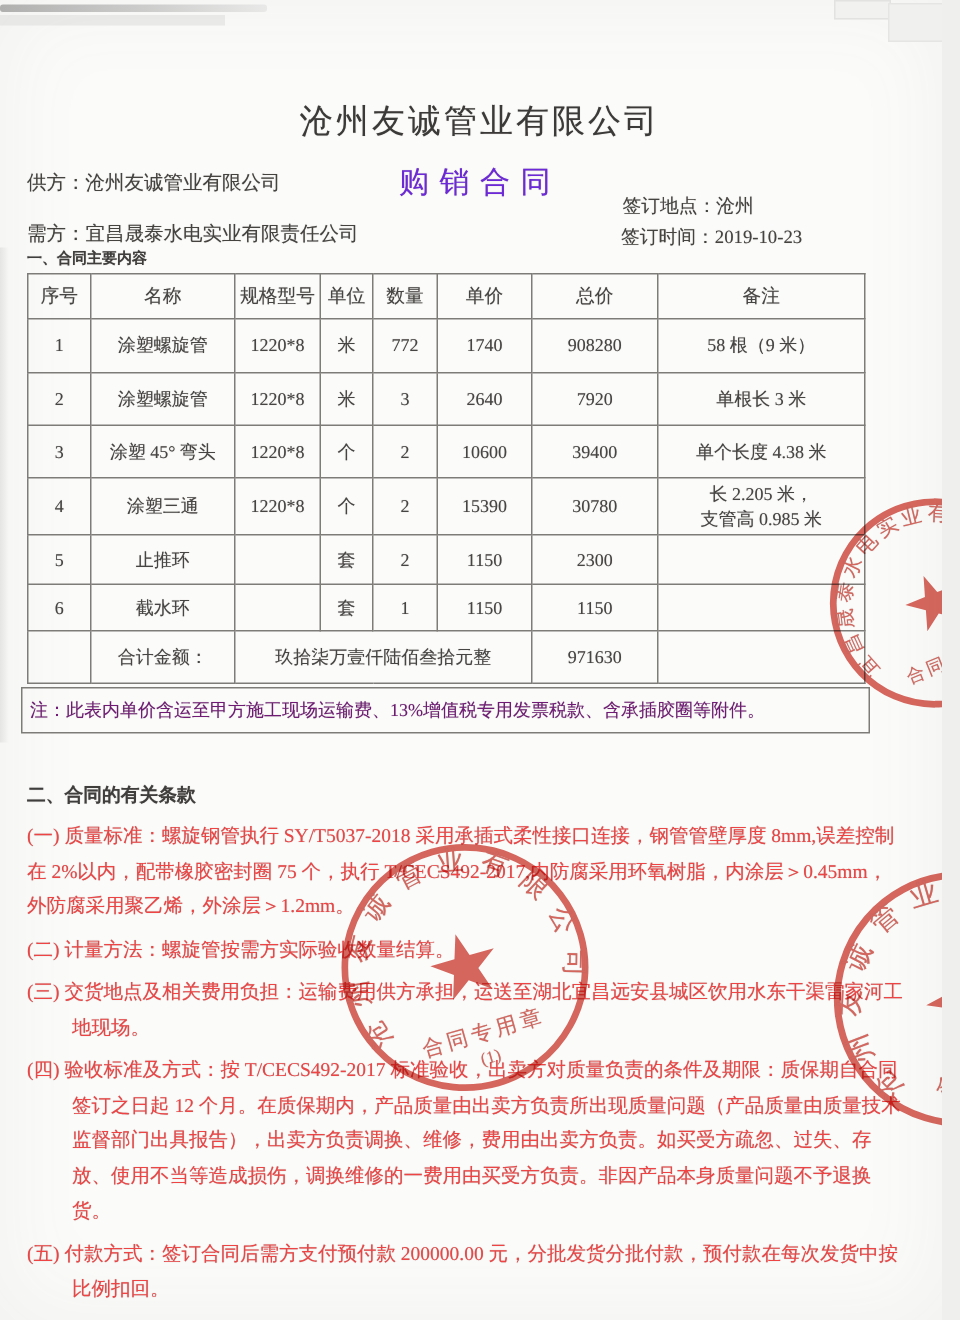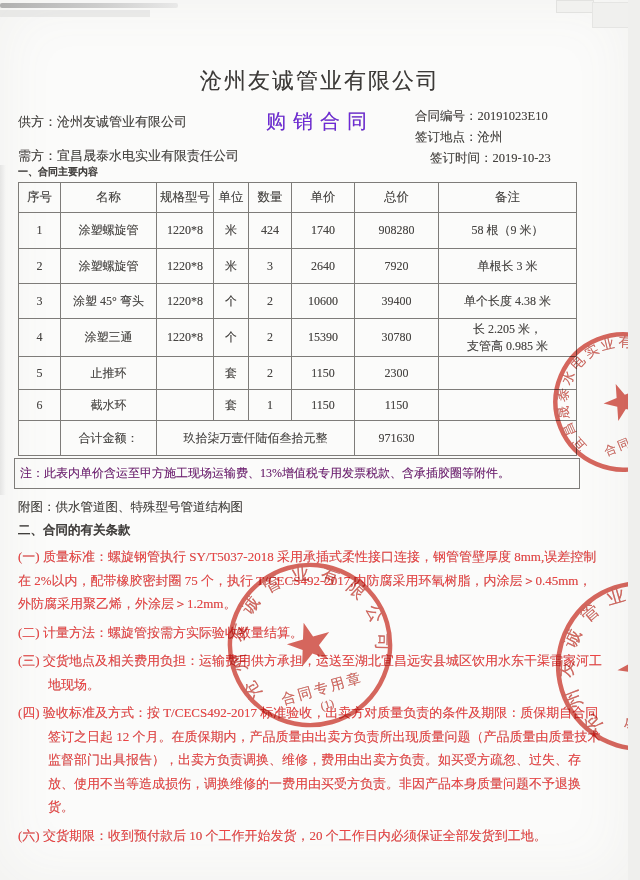--- a/index.html
+++ b/index.html
@@ -80,7 +80,6 @@
   <div class="hline buyer"><span>需方：</span><span>宜昌晟泰水电实业有限责任公司</span></div>
   <div class="hline supplier"><span>供方：</span><span>沧州友诚管业有限公司</span></div>
 
-  <div class="hline meta-no"><span>合同编号：</span><span>20191023E10</span></div>
   <div class="hline meta-place"><span>签订地点：</span><span>沧州</span></div>
   <div class="hline meta-date"><span>签订时间：</span><span>2019-10-23</span></div>
 

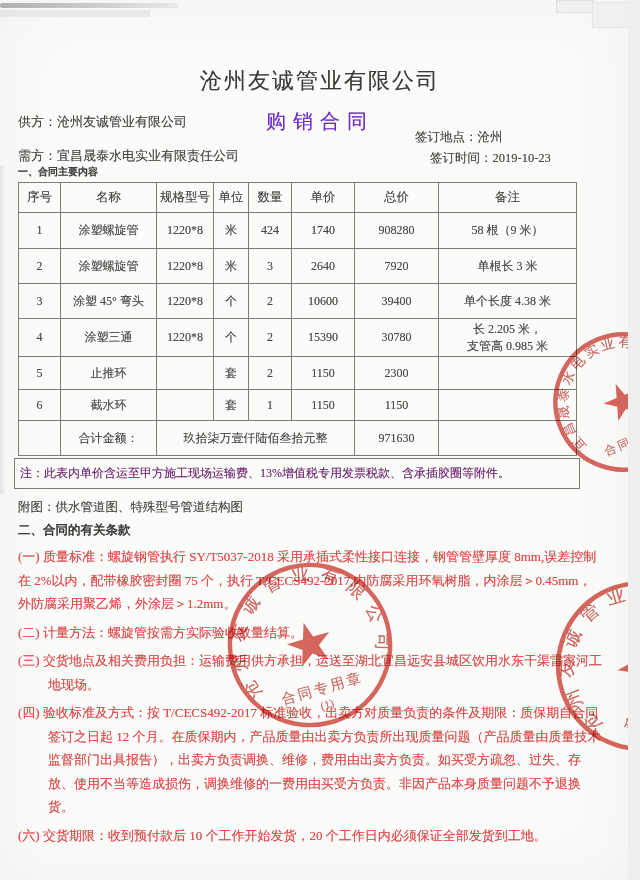--- a/index.html
+++ b/index.html
@@ -34,7 +34,7 @@
   .buyer    { left:18px; top:147px; }
   .meta-no    { left:415px; top:108px; font-size:12.5px; }
   .meta-place { left:415px; top:129px; font-size:12.5px; }
-  .meta-date  { left:430px; top:150px; font-size:12.5px; }
+  .meta-date  { left:414px; top:150px; font-size:12.5px; }
 
   .sec1-heading { position:absolute; left:18px; top:165px; font-size:10px; font-weight:bold; color:#403e3c; }
 

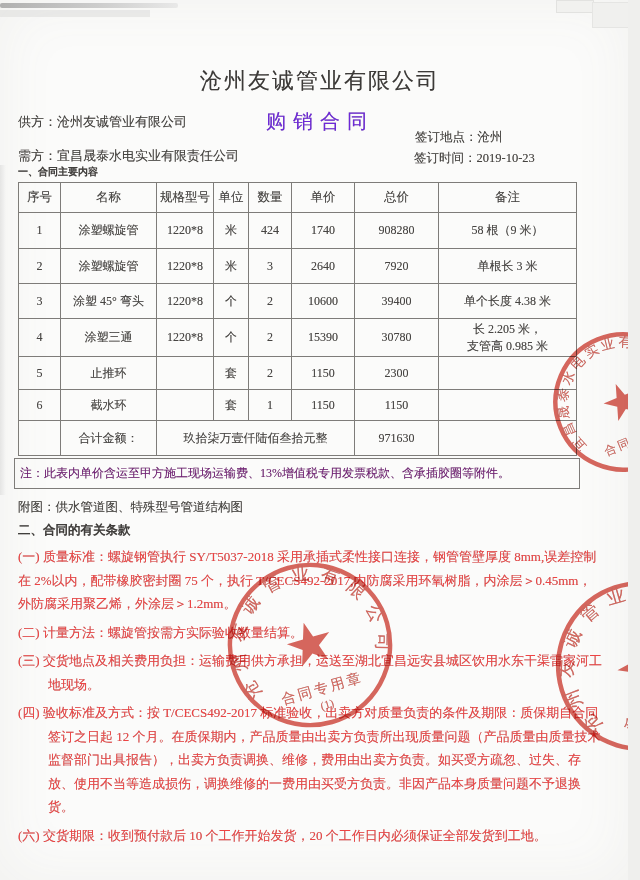--- a/index.html
+++ b/index.html
@@ -112,7 +112,7 @@
       <td>涂塑螺旋管</td>
       <td>1220*8</td>
       <td>米</td>
-      <td>424</td>
+      <td>772</td>
       <td>1740</td>
       <td>908280</td>
       <td>58 根（9 米）</td>

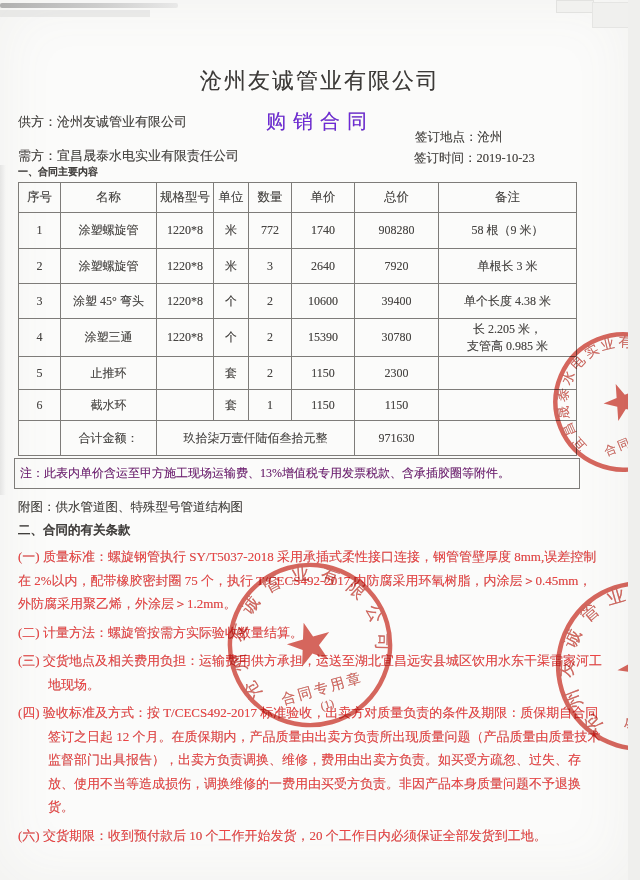--- a/index.html
+++ b/index.html
@@ -182,7 +182,6 @@
     <span>注：此表内单价含运至甲方施工现场运输费、13%增值税专用发票税款、含承插胶圈等附件。</span>
   </div>
 
-  <div class="attachment">附图：供水管道图、特殊型号管道结构图</div>
   <div class="sec2-heading">二、合同的有关条款</div>
 
   <div class="clauses">

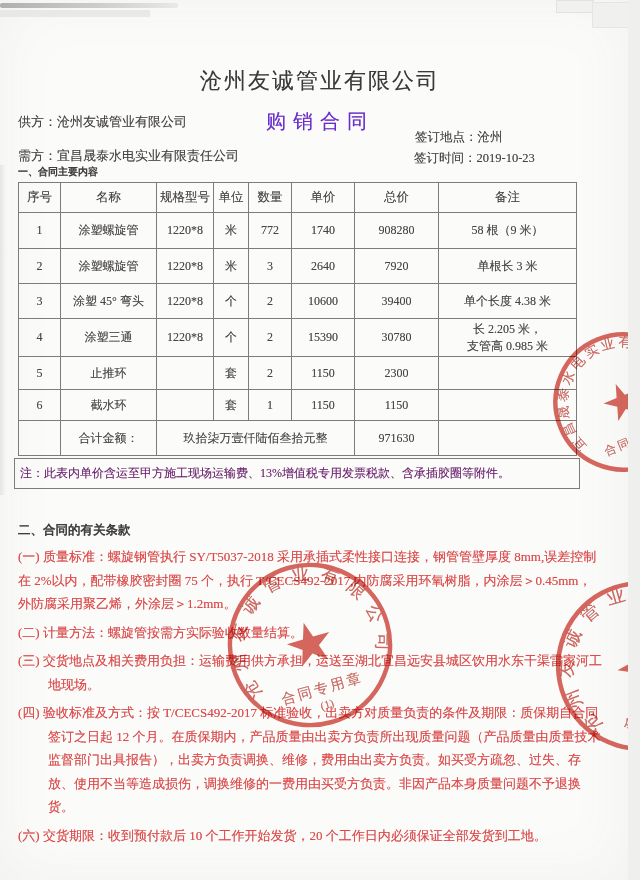--- a/index.html
+++ b/index.html
@@ -189,6 +189,7 @@
     <p class="clause hang"><span>(二)</span> <span>计量方法：螺旋管按需方实际验收数量结算。</span></p>
     <p class="clause hang"><span>(三)</span> <span>交货地点及相关费用负担：运输费用供方承担，运送至湖北宜昌远安县城区饮用水东干渠雷家河工地现场。</span></p>
     <p class="clause hang"><span>(四)</span> <span>验收标准及方式：按 T/CECS492-2017 标准验收，出卖方对质量负责的条件及期限：质保期自合同签订之日起 12 个月。在质保期内，产品质量由出卖方负责所出现质量问题（产品质量由质量技术监督部门出具报告），出卖方负责调换、维修，费用由出卖方负责。如买受方疏忽、过失、存放、使用不当等造成损伤，调换维修的一费用由买受方负责。非因产品本身质量问题不予退换货。</span></p>
+    <p class="clause hang"><span>(五)</span> <span>付款方式：签订合同后需方支付预付款 200000.00 元，分批发货分批付款，预付款在每次发货中按比例扣回。</span></p>
     <p class="clause hang"><span>(六)</span> <span>交货期限：收到预付款后 10 个工作开始发货，20 个工作日内必须保证全部发货到工地。</span></p>
 
   </div>

